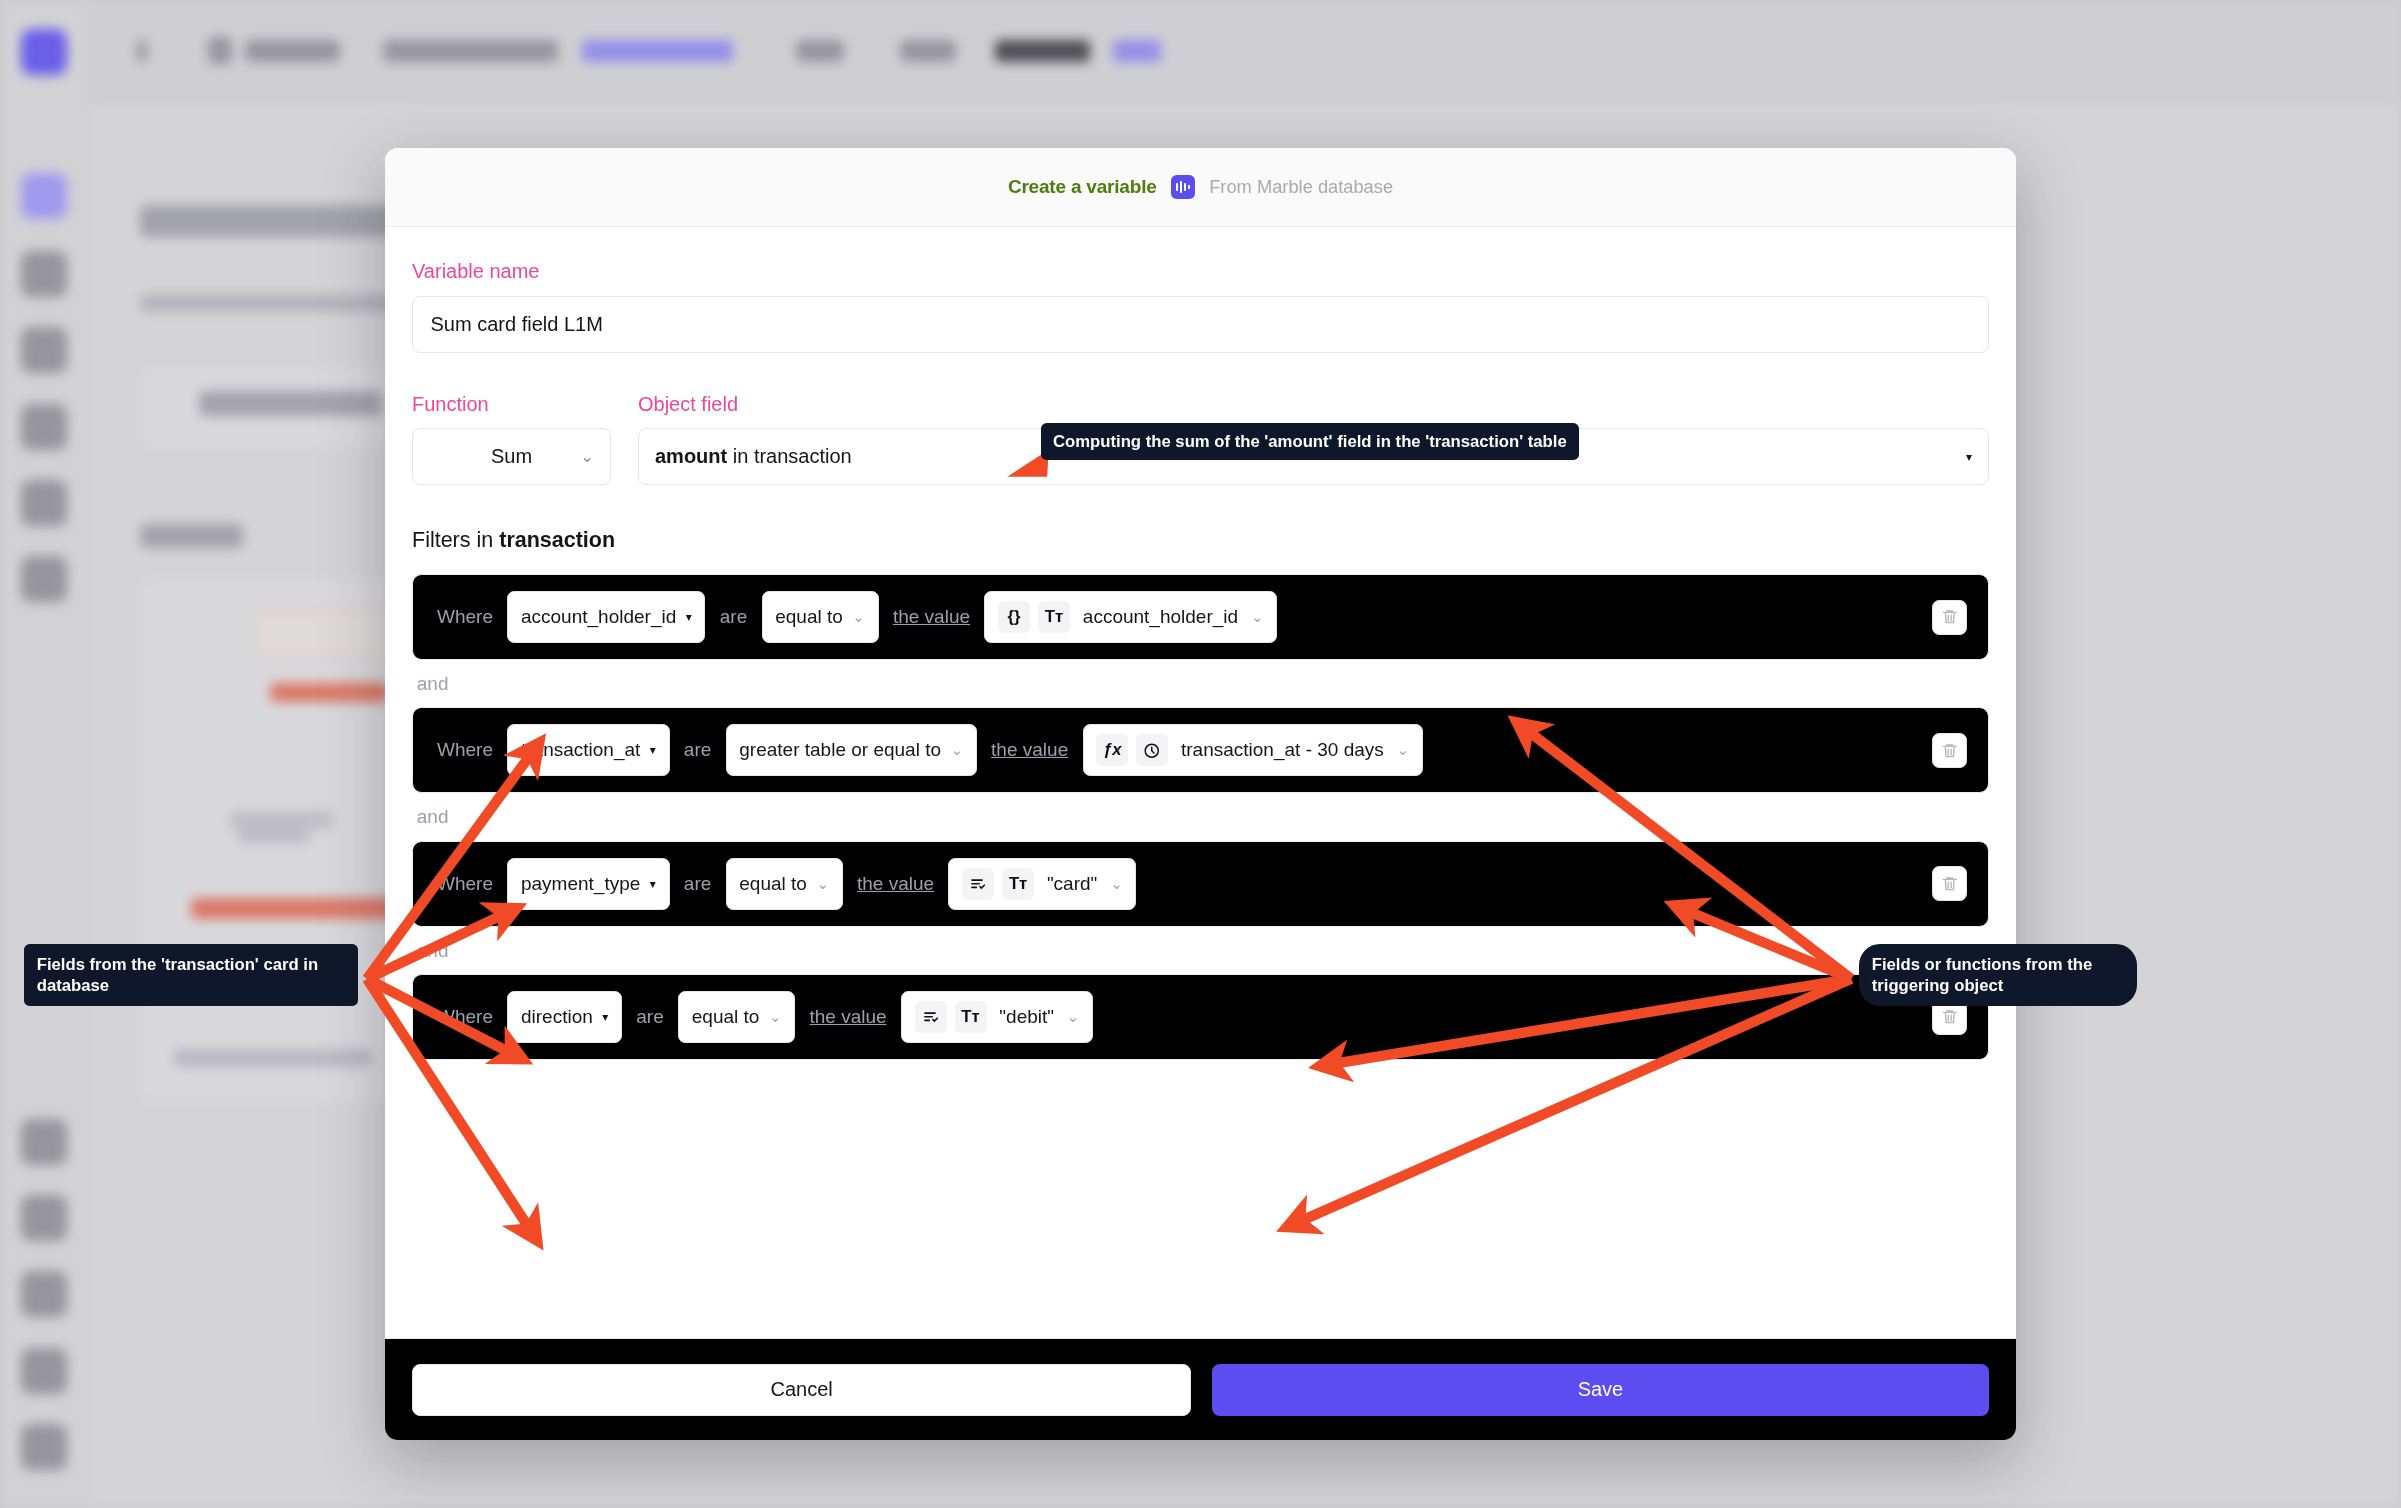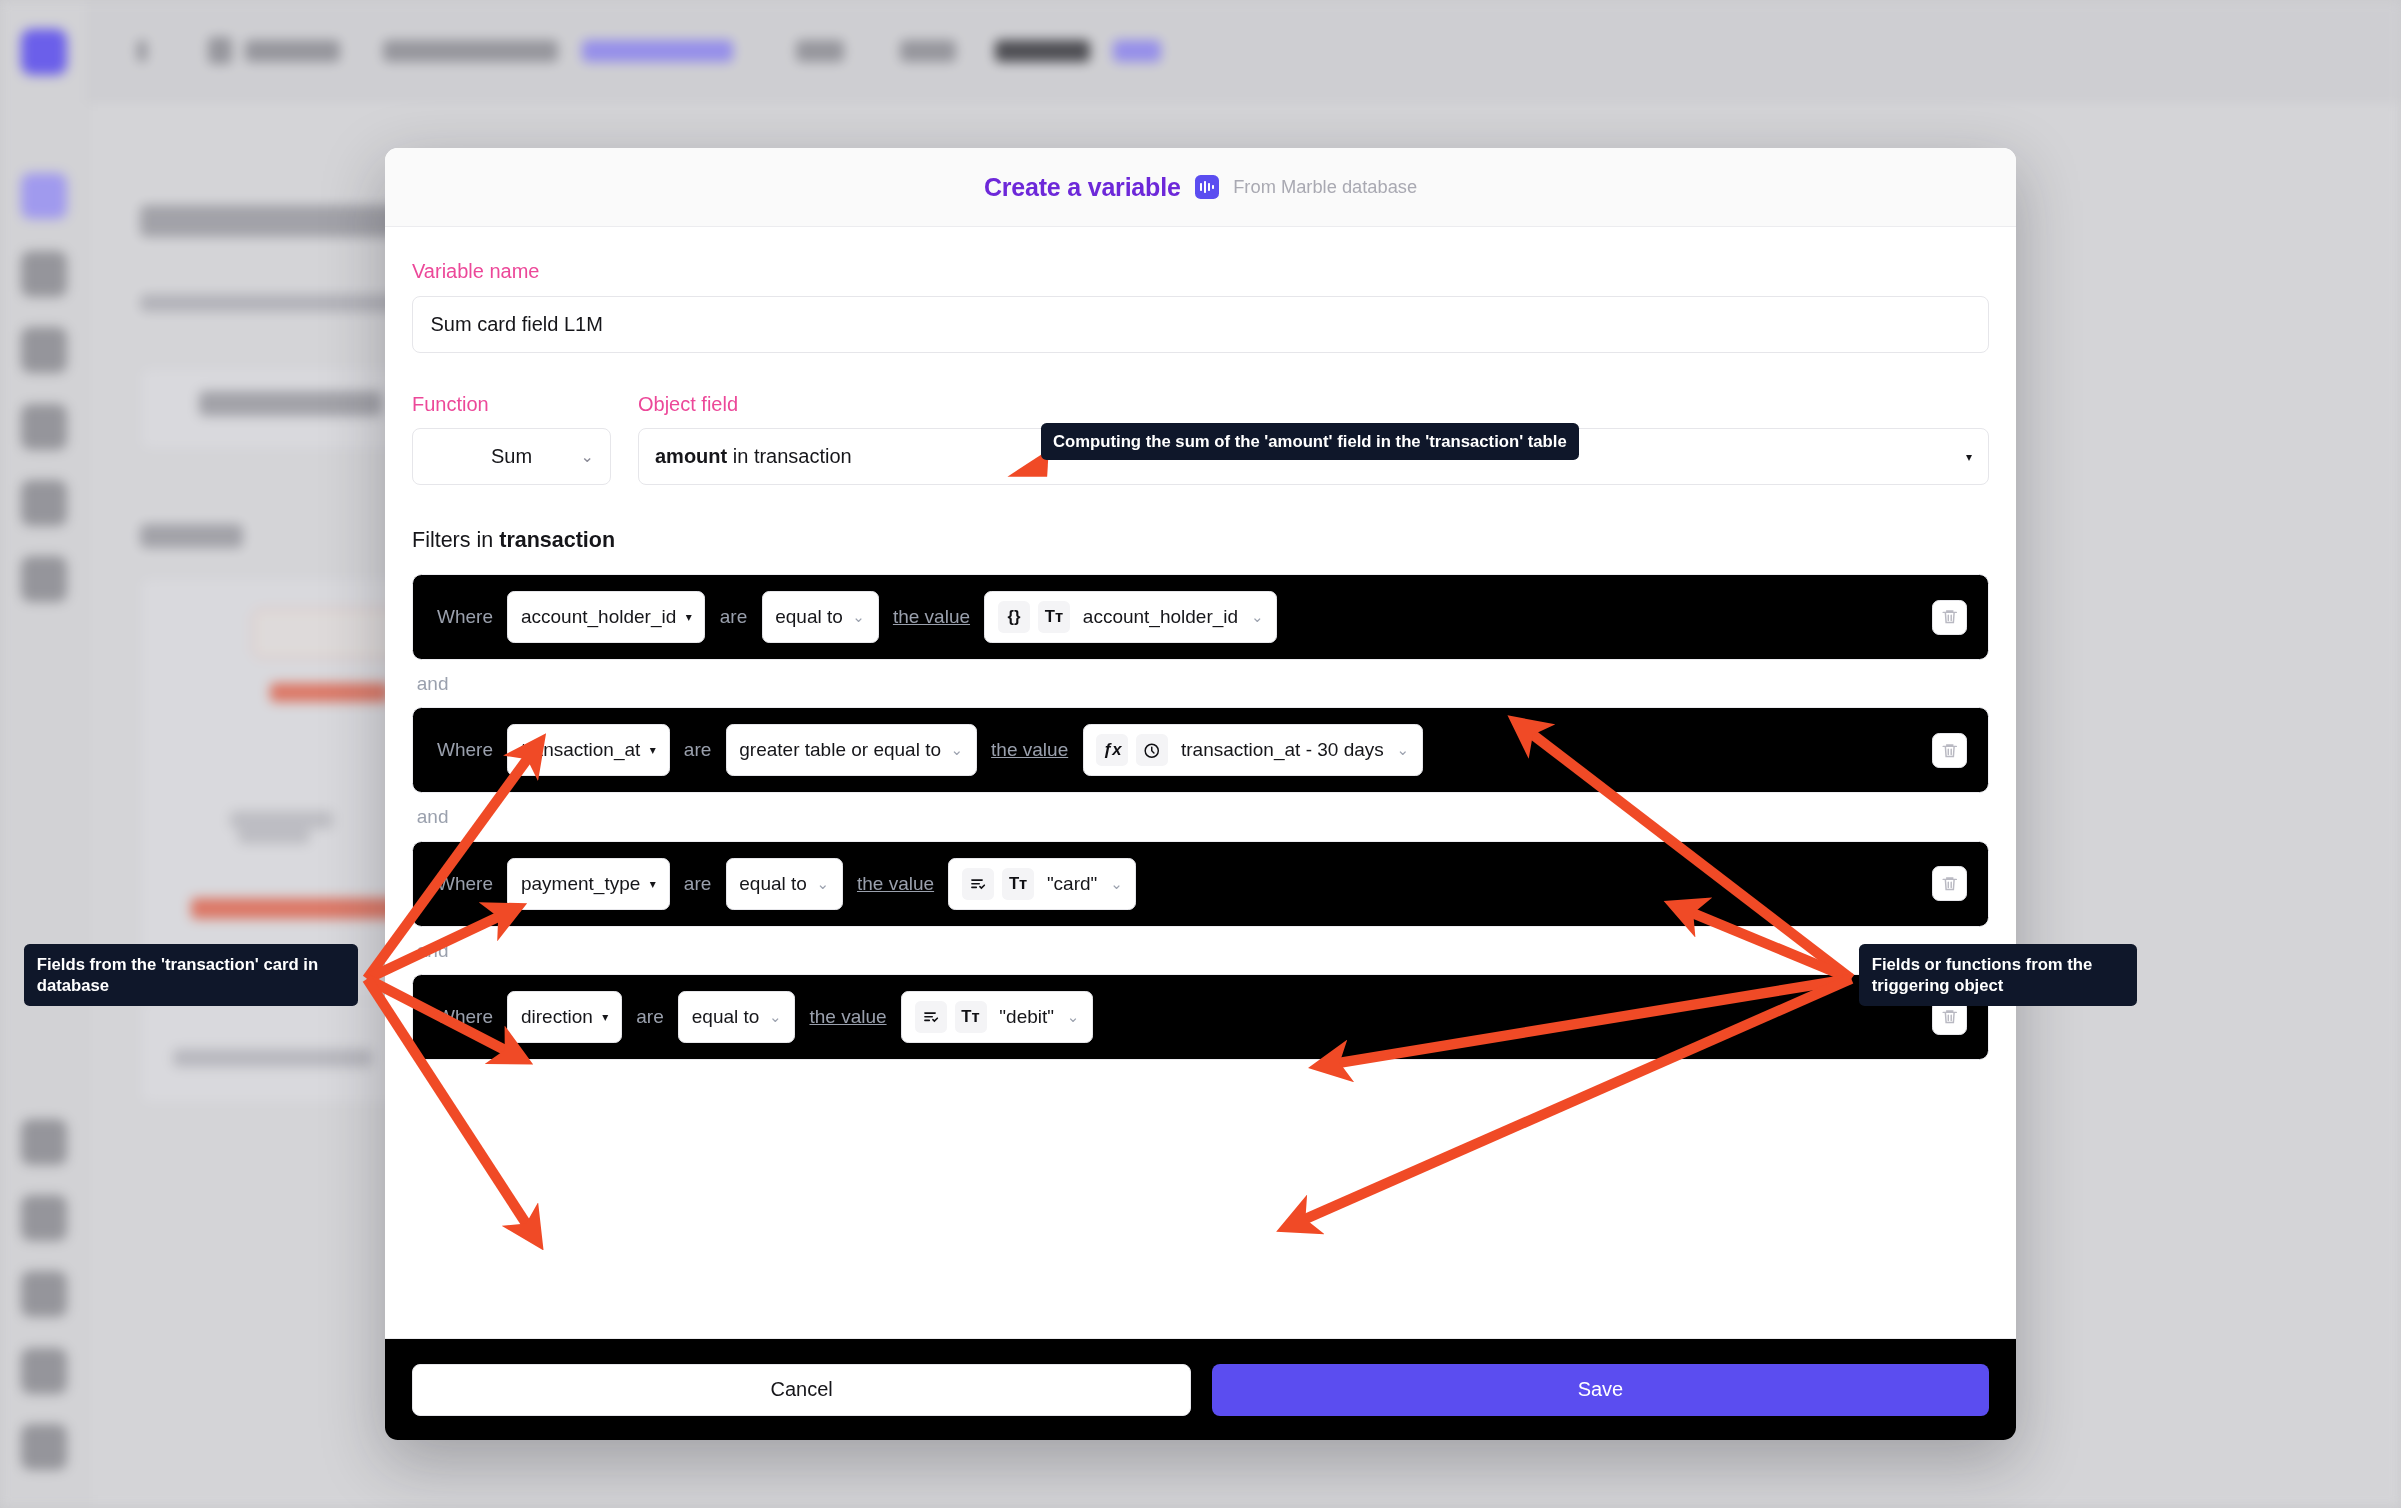--- a/index.html
+++ b/index.html
@@ -58,7 +58,7 @@
     border-bottom: 0.8px solid #ececef;
     display: flex; align-items: center; justify-content: center; gap: 14.3px;
   }
-  .modal-title { font-size: 25px; font-weight: 700; color: #6d28d9; letter-spacing: -0.2px; }
+  .modal-title { font-size: 19px; font-weight: 700; color: #4d7c0f; letter-spacing: -0.2px; }
   .db-badge {
     width: 24px; height: 24px; border-radius: 5.6px; background: #5b4df0;
     display: inline-flex; align-items: center; justify-content: center;

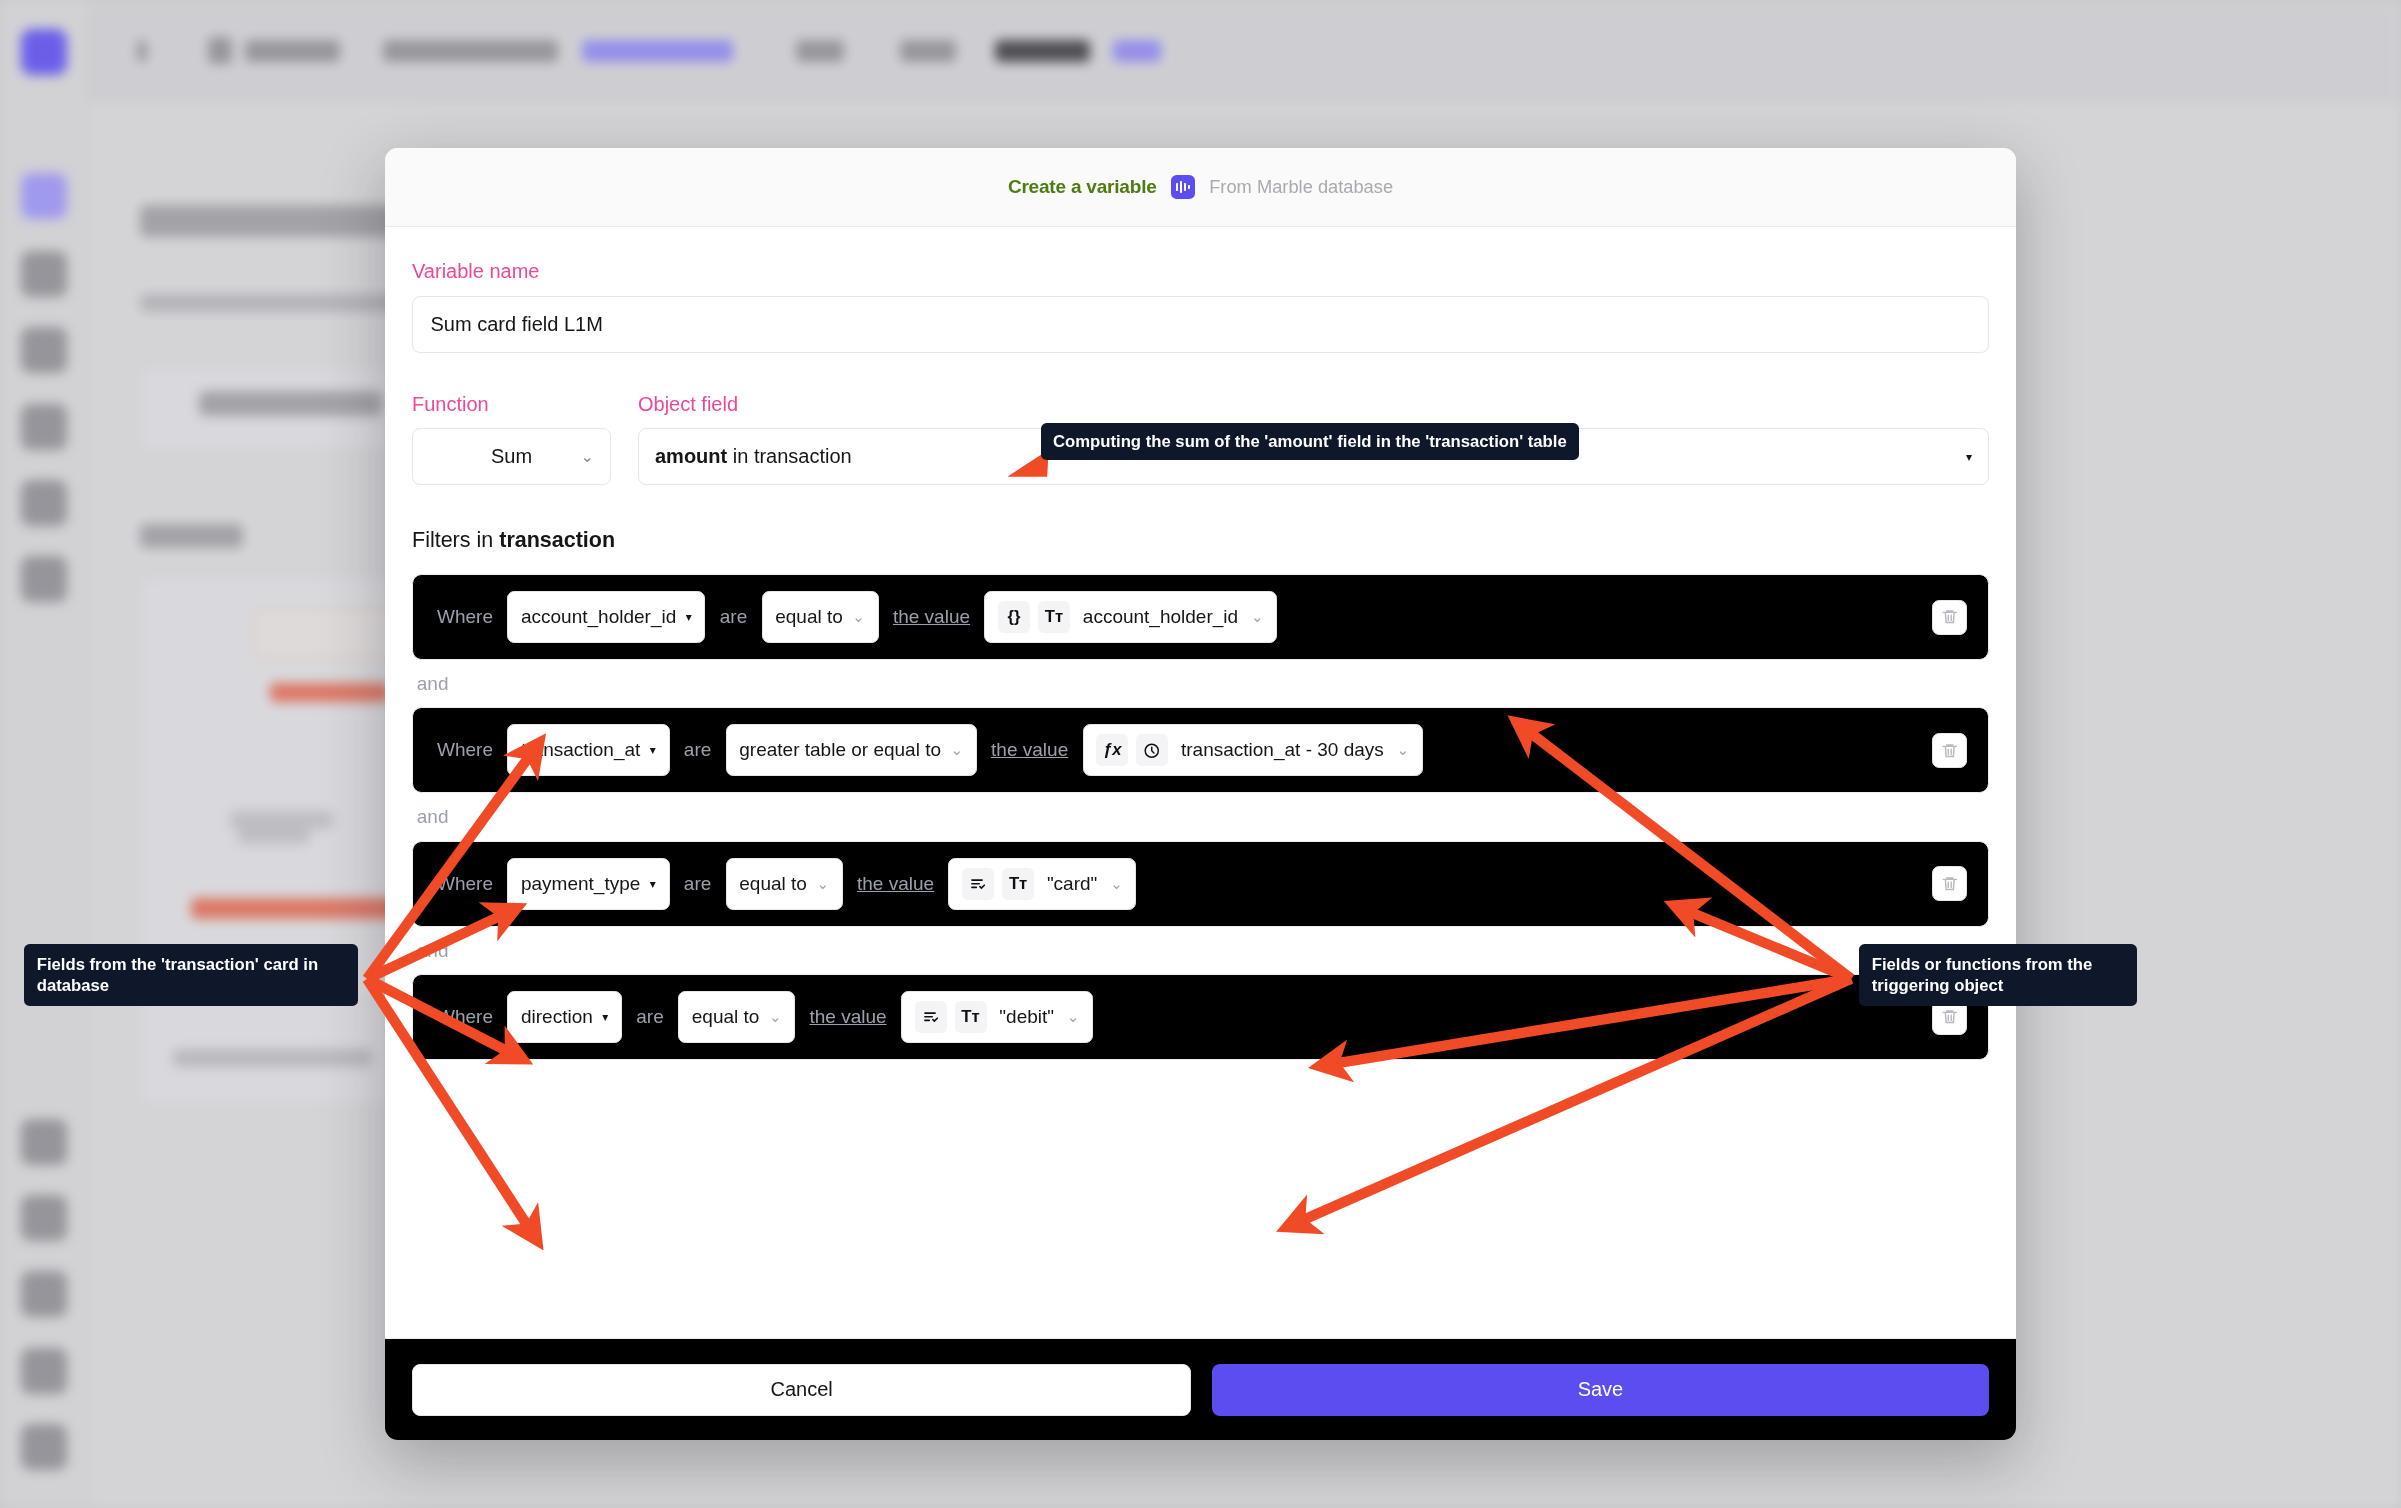--- a/index.html
+++ b/index.html
@@ -156,7 +156,7 @@
     padding: 9.5px 12.7px;
   }
   #anno-left  { left: 24px;  top: 944px; width: 334px; }
-  #anno-right { left: 1859px; top: 944px; width: 278px; }
+  #anno-right { left: 1859px; top: 944px; width: 278px; border-radius: 21px; }
   #anno-top   { left: 1041px; top: 423px; padding: 8px 12px; white-space: nowrap; }
 </style>
 </head>

